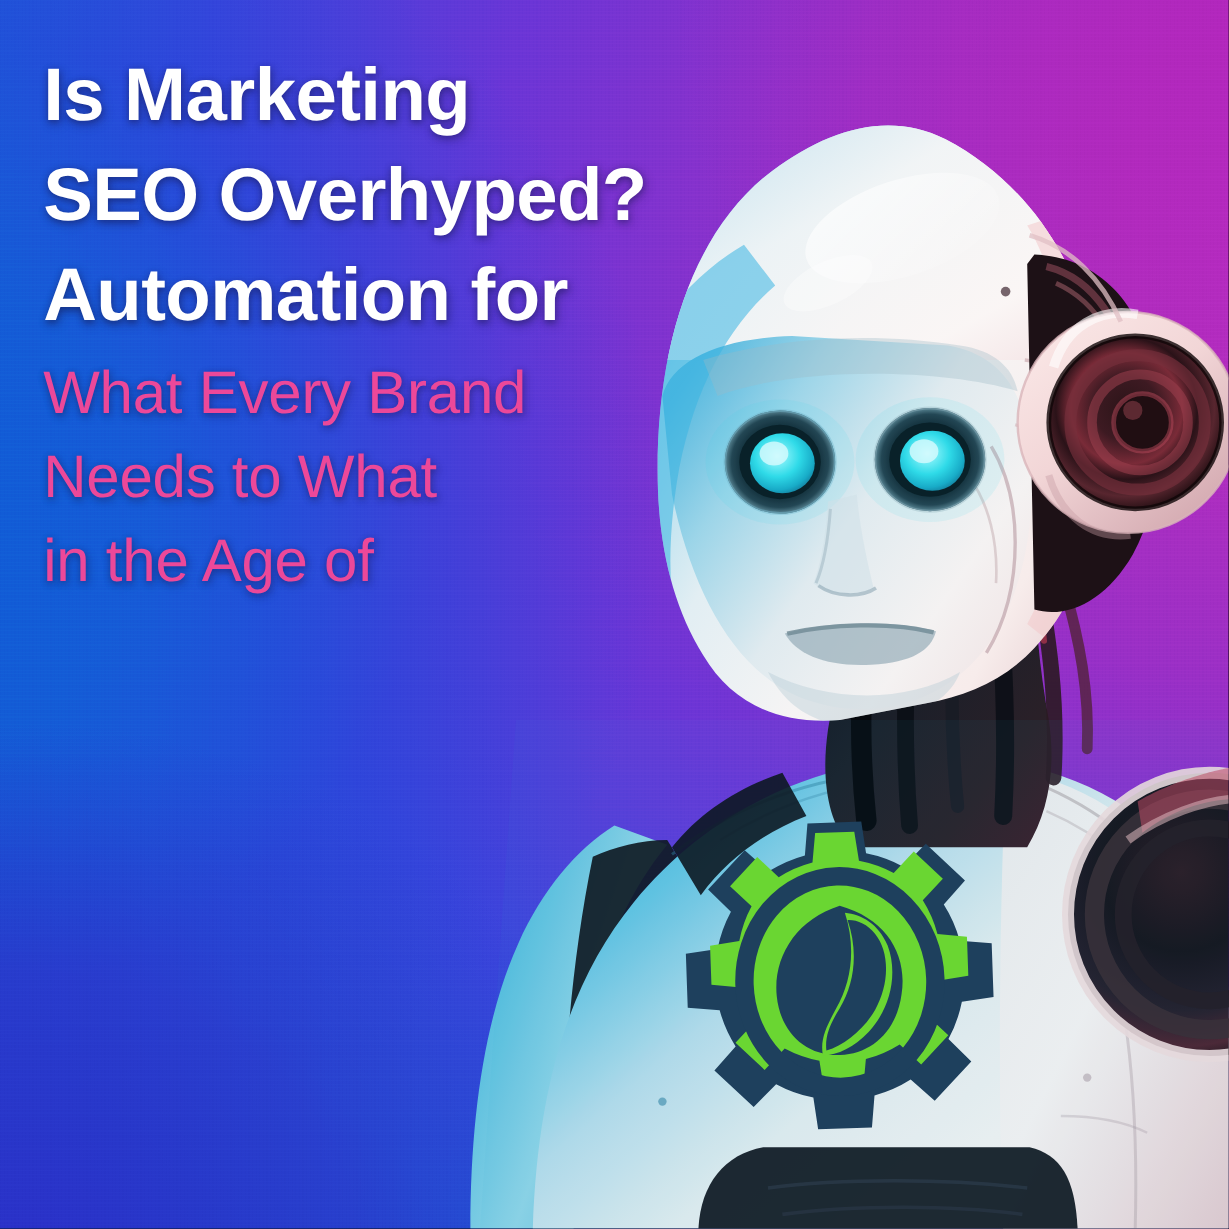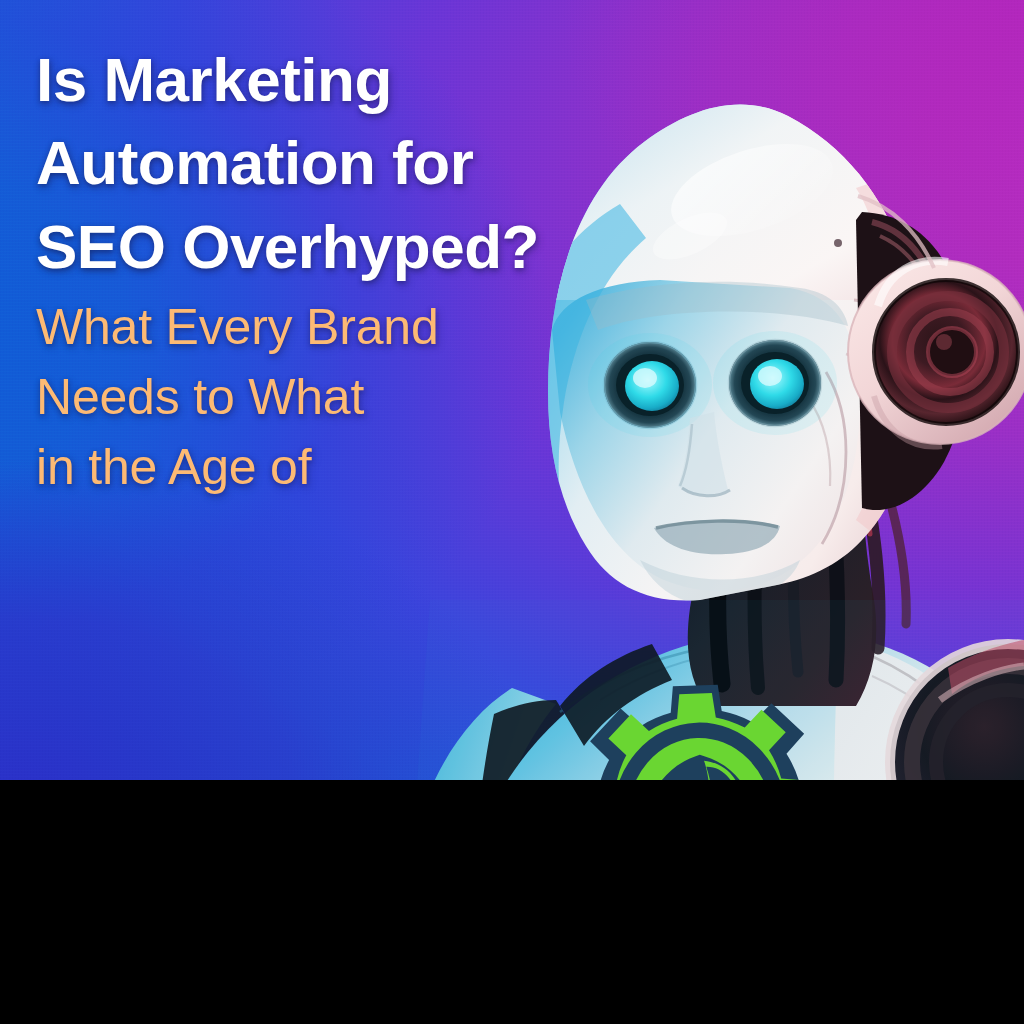--- a/index.html
+++ b/index.html
@@ -10,7 +10,7 @@
   #poster {
     position: relative;
     width: 1024px;
-    height: 780px;
+    height: 1024px;
     overflow: hidden;
     font-family: "Liberation Sans", sans-serif;
     isolation: isolate;

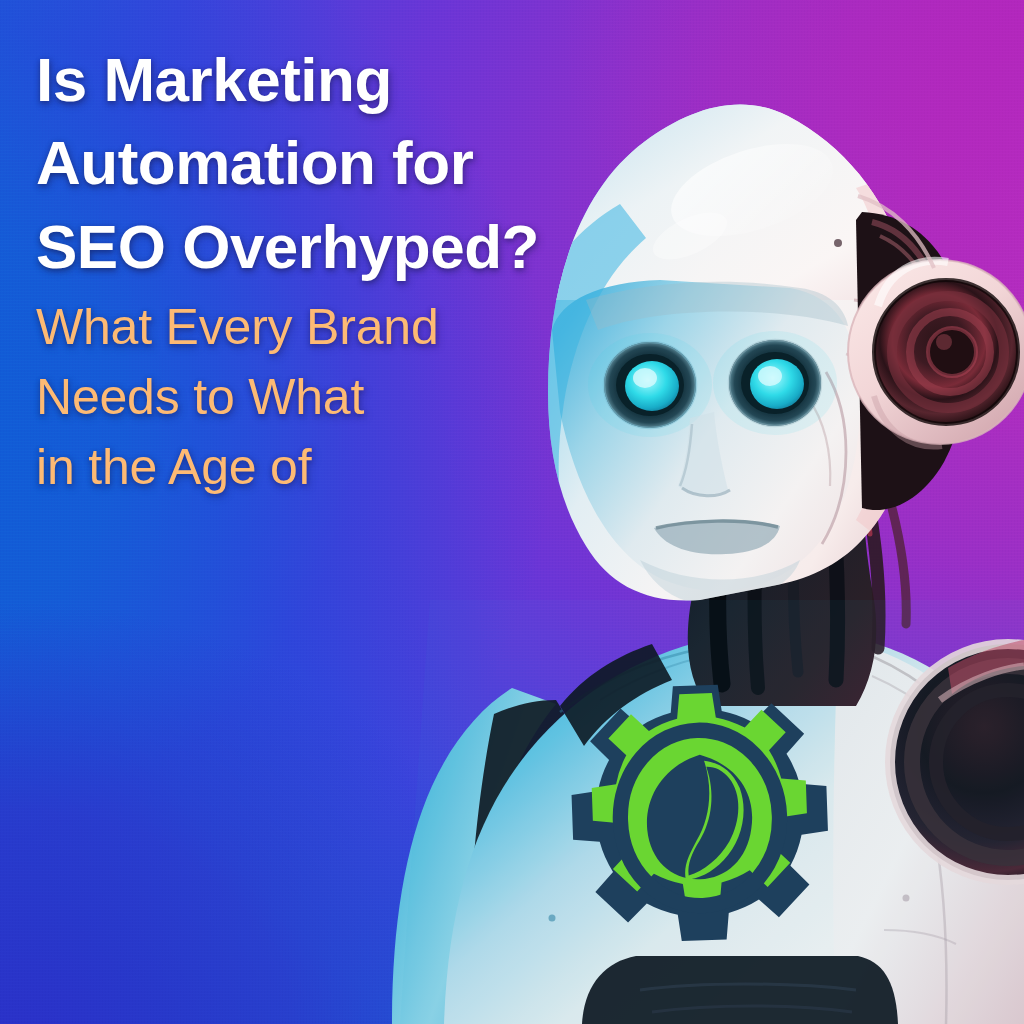--- a/index.html
+++ b/index.html
@@ -429,8 +429,8 @@
   <div class="text-block">
     <div class="headline-wrap">
       <div class="headline">Is Marketing</div>
+      <div class="headline">SEO Overhyped?</div>
       <div class="headline">Automation for</div>
-      <div class="headline">SEO Overhyped?</div>
     </div>
     <div>
       <div class="subline">What Every Brand</div>

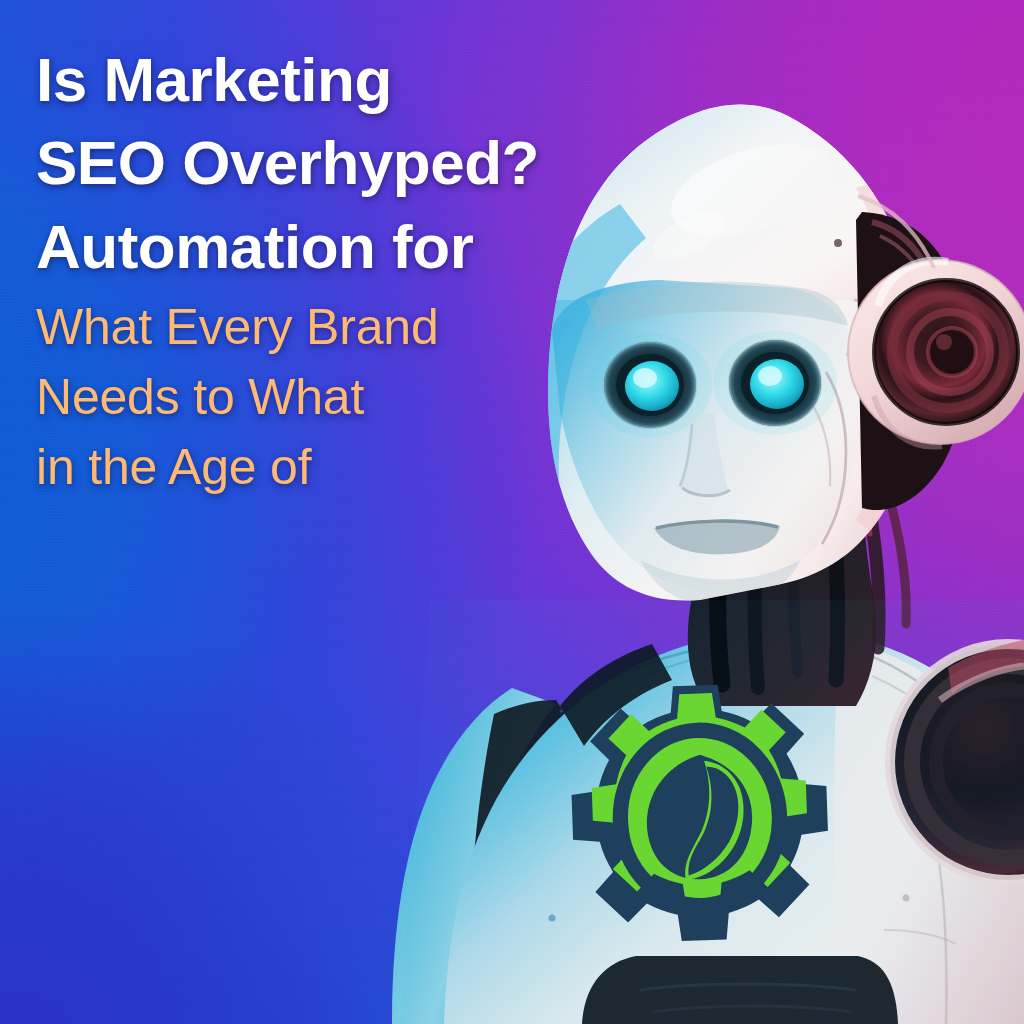--- a/index.html
+++ b/index.html
@@ -75,7 +75,7 @@
     font-size: 50px;
     font-weight: 400;
     line-height: 1.40;
-    color: #fdba74;
+    color: #ec4899;
     letter-spacing: -0.2px;
     text-shadow:
       0 2px 5px rgba(20,20,70,0.38),

